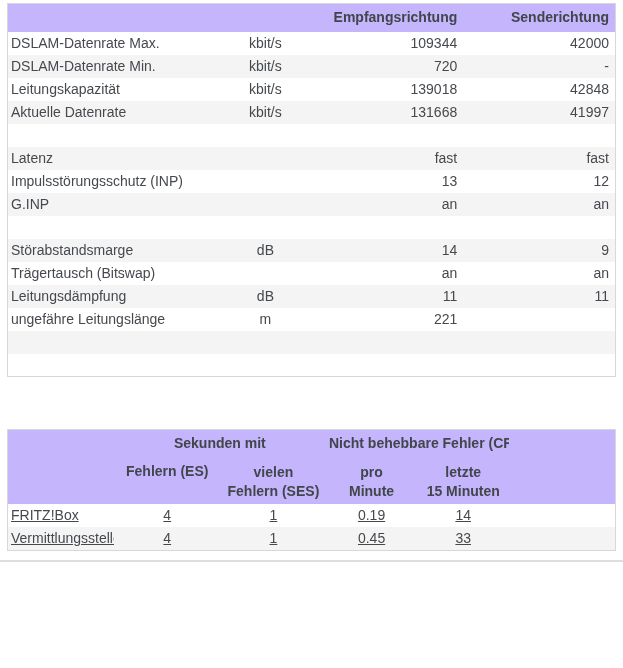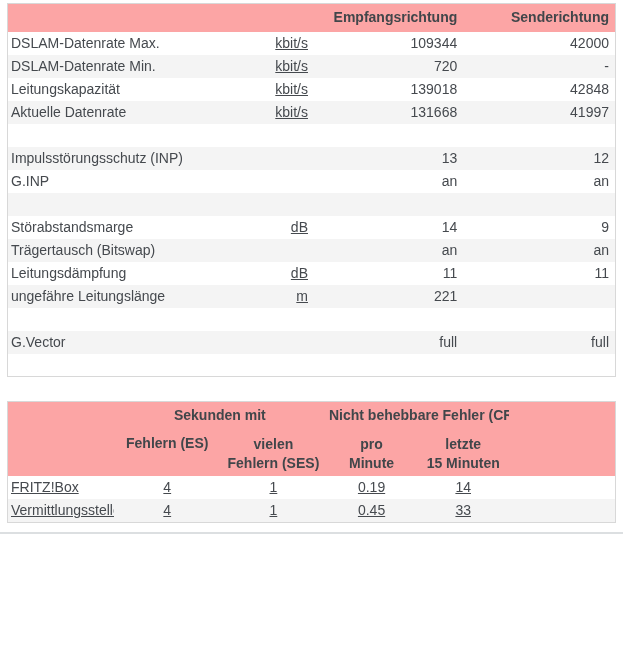--- a/index.html
+++ b/index.html
@@ -26,7 +26,7 @@
     overflow: hidden;
     white-space: nowrap;
   }
-  thead tr { background: #fca5a5; }
+  thead tr { background: #c4b5fd; }
   thead th { font-weight: bold; color: #41464a; }
   tbody tr:nth-child(odd)  { background: #ffffff; }
   tbody tr:nth-child(even) { background: #f4f4f4; }

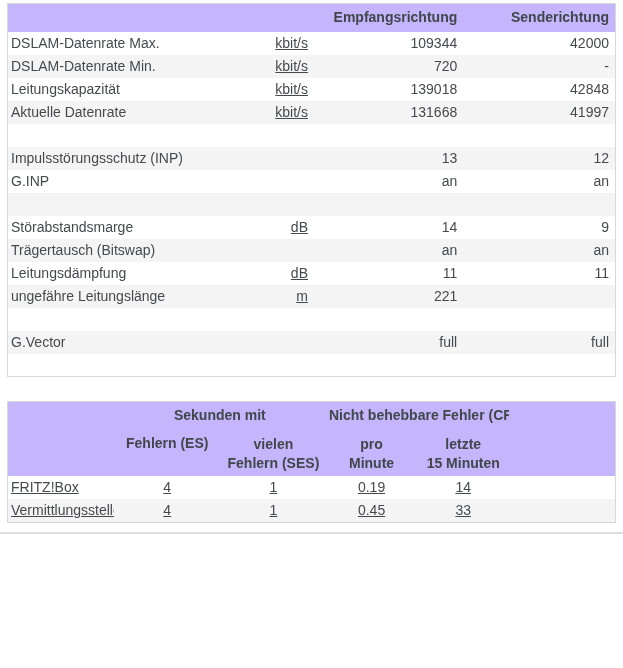--- a/index.html
+++ b/index.html
@@ -35,7 +35,7 @@
   .t1 thead tr { height: 28px; }
   .t1 tbody tr { height: 23px; }
   .t1 .c-label { text-align: left; }
-  .t1 .c-unit  { text-align: right; text-decoration: underline; }
+  .t1 .c-unit  { text-align: center; }
   .t1 .c-num   { text-align: right; padding-right: 6px; }
 
   

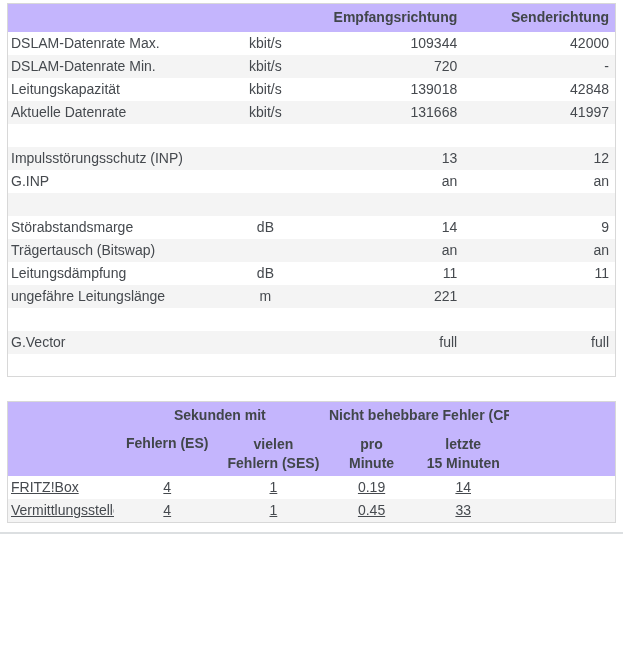--- a/index.html
+++ b/index.html
@@ -105,6 +105,12 @@
         <td class="c-unit"></td>
         <td class="c-num"></td>
         <td class="c-num"></td>
+      </tr>
+      <tr>
+        <td class="c-label">Latenz</td>
+        <td class="c-unit"></td>
+        <td class="c-num">fast</td>
+        <td class="c-num">fast</td>
       </tr>
       <tr>
         <td class="c-label">Impulsstörungsschutz (INP)</td>

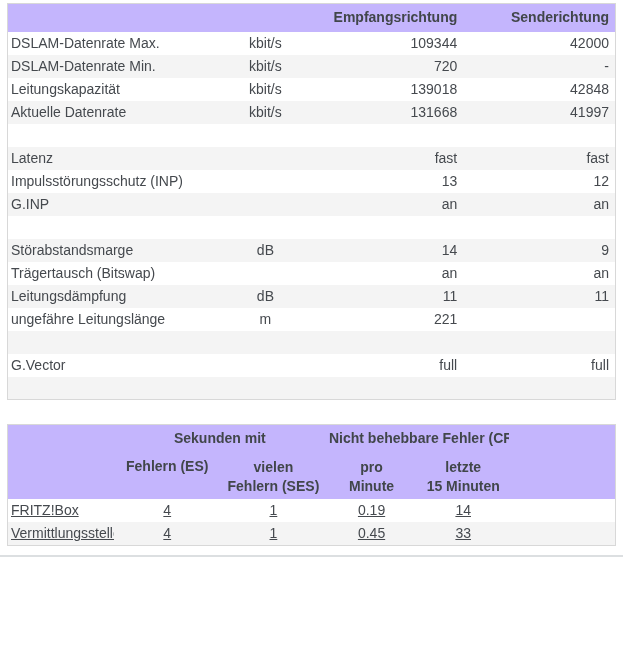--- a/index.html
+++ b/index.html
@@ -159,12 +159,6 @@
         <td class="c-unit"></td>
         <td class="c-num"></td>
         <td class="c-num"></td>
-      </tr>
-      <tr>
-        <td class="c-label">G.Vector</td>
-        <td class="c-unit"></td>
-        <td class="c-num">full</td>
-        <td class="c-num">full</td>
       </tr>
       <tr>
         <td class="c-label"></td>

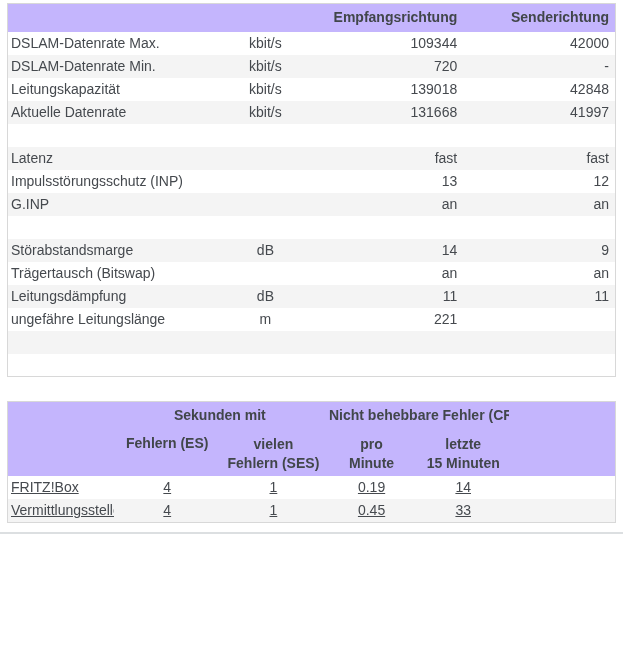--- a/index.html
+++ b/index.html
@@ -39,7 +39,7 @@
   .t1 .c-num   { text-align: right; padding-right: 6px; }
 
   
-  .t2 { margin-top: 24px; }
+  .t2 { margin-top: 52px; }
   .t2 thead tr.group-row { height: 27px; }
   .t2 thead tr.sub-row   { height: 47px; vertical-align: top; }
   .t2 th, .t2 td { text-align: center; }

